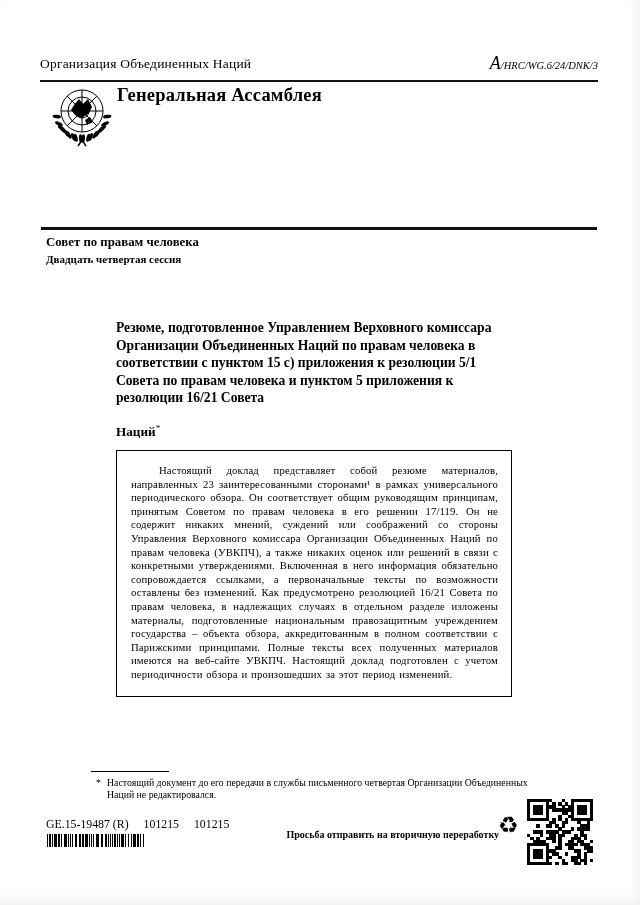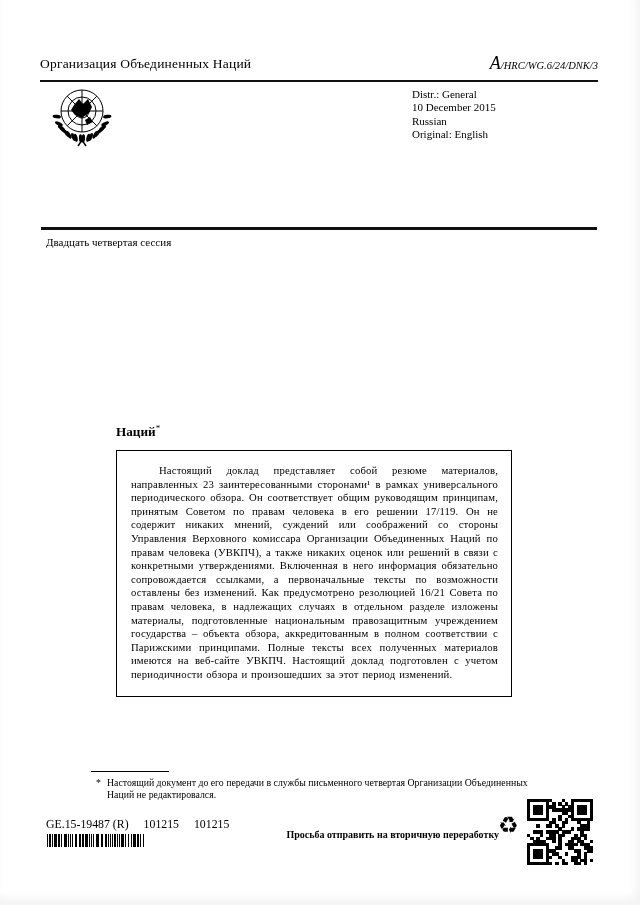--- a/index.html
+++ b/index.html
@@ -107,6 +107,7 @@
     <path d="M26 62 L30 56 L34 62" stroke="#000" stroke-width="1.5" fill="none"></path>
   </svg>
 
+  <div class="abs ga-title">Генеральная Ассамблея</div>
 
   <div class="abs distr">
     <div>Distr.: General</div>

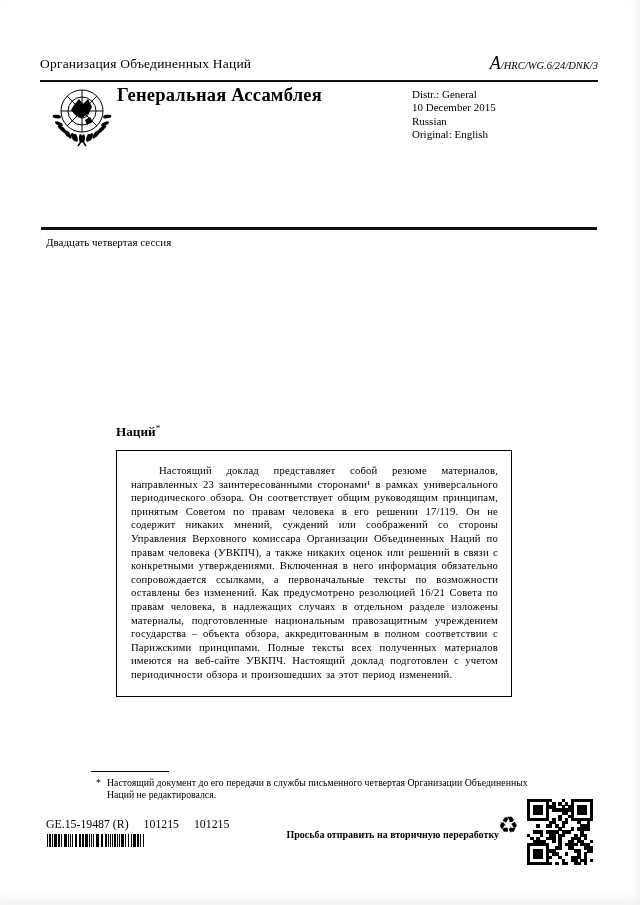--- a/index.html
+++ b/index.html
@@ -109,12 +109,6 @@
 
   <div class="abs ga-title">Генеральная Ассамблея</div>
 
-  <div class="abs distr">
-    <div>Distr.: General</div>
-    <div>10 December 2015</div>
-    <div>Russian</div>
-    <div>Original: English</div>
-  </div>
 
   <div class="abs rule-thick"></div>
 

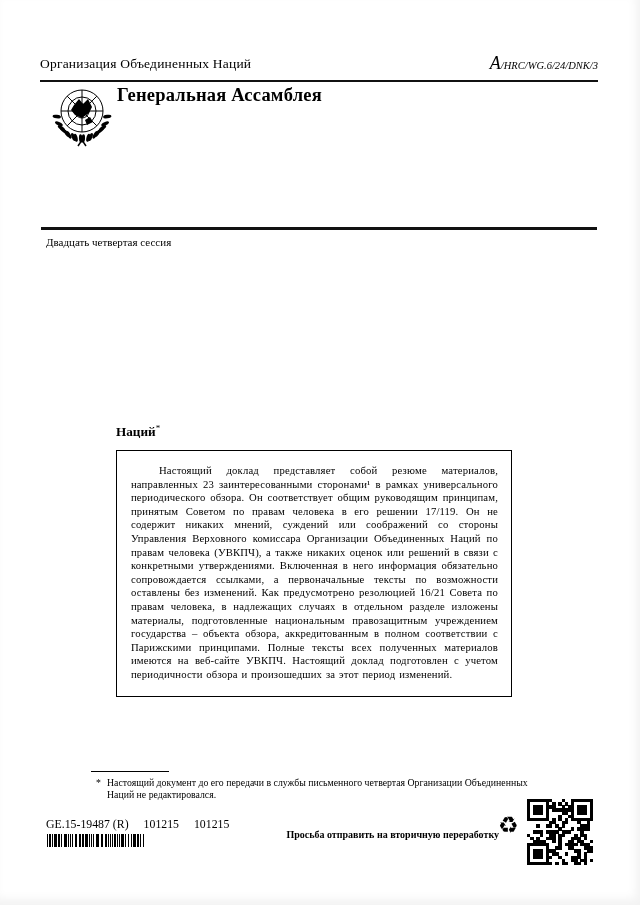--- a/index.html
+++ b/index.html
@@ -113,6 +113,7 @@
   <div class="abs rule-thick"></div>
 
   <div class="abs session">
+    <div class="council">Совет по правам человека</div>
     <div class="sess-name">Двадцать четвертая сессия</div>
   </div>
 

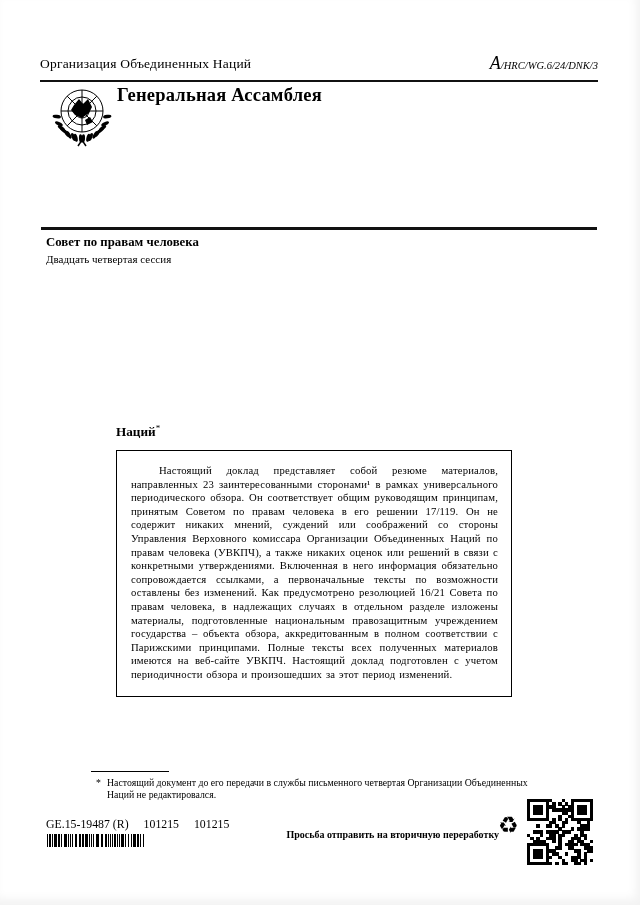--- a/index.html
+++ b/index.html
@@ -29,7 +29,7 @@
   .session{left:46px;top:236px;font-size:11px;line-height:13.6px;}
   .council{font-size:12.8px;font-weight:bold;margin-bottom:3px;}
   .wg{font-weight:bold;width:232px;}
-  .sess-name{font-weight:normal;}
+  .sess-name{font-weight:bold;}
 
   
   .report-title{left:116px;top:319px;width:404px;font-size:13.6px;font-weight:bold;line-height:17.6px;}

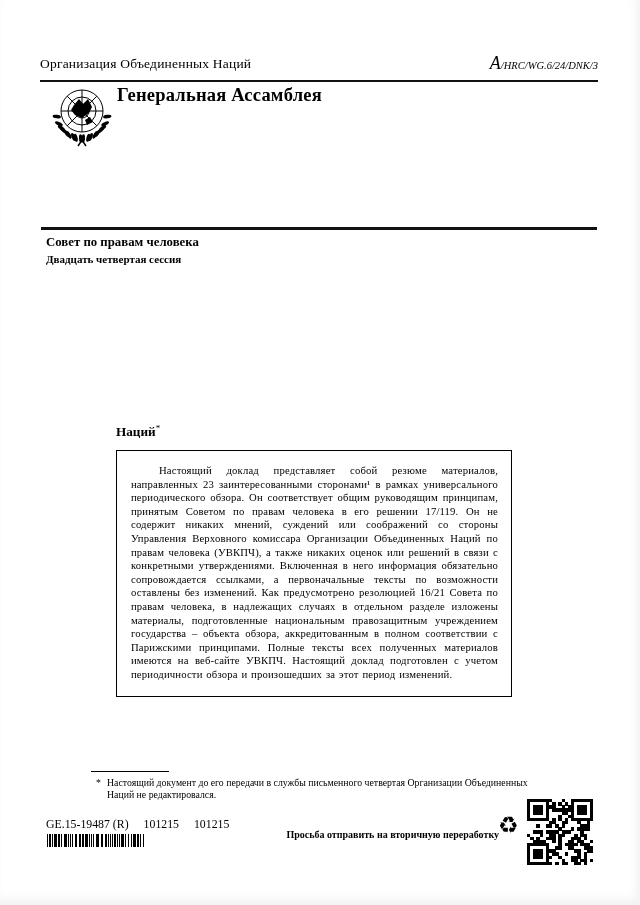--- a/index.html
+++ b/index.html
@@ -117,6 +117,7 @@
     <div class="sess-name">Двадцать четвертая сессия</div>
   </div>
 
+  <div class="abs report-title">Резюме, подготовленное Управлением Верховного комиссара Организации Объединенных Наций по правам человека в соответствии с пунктом 15 c) приложения к резолюции 5/1 Совета по правам человека и пунктом 5 приложения к резолюции 16/21 Совета</div>
 
   <div class="abs country"><span>Наций</span><sup>*</sup></div>
 

